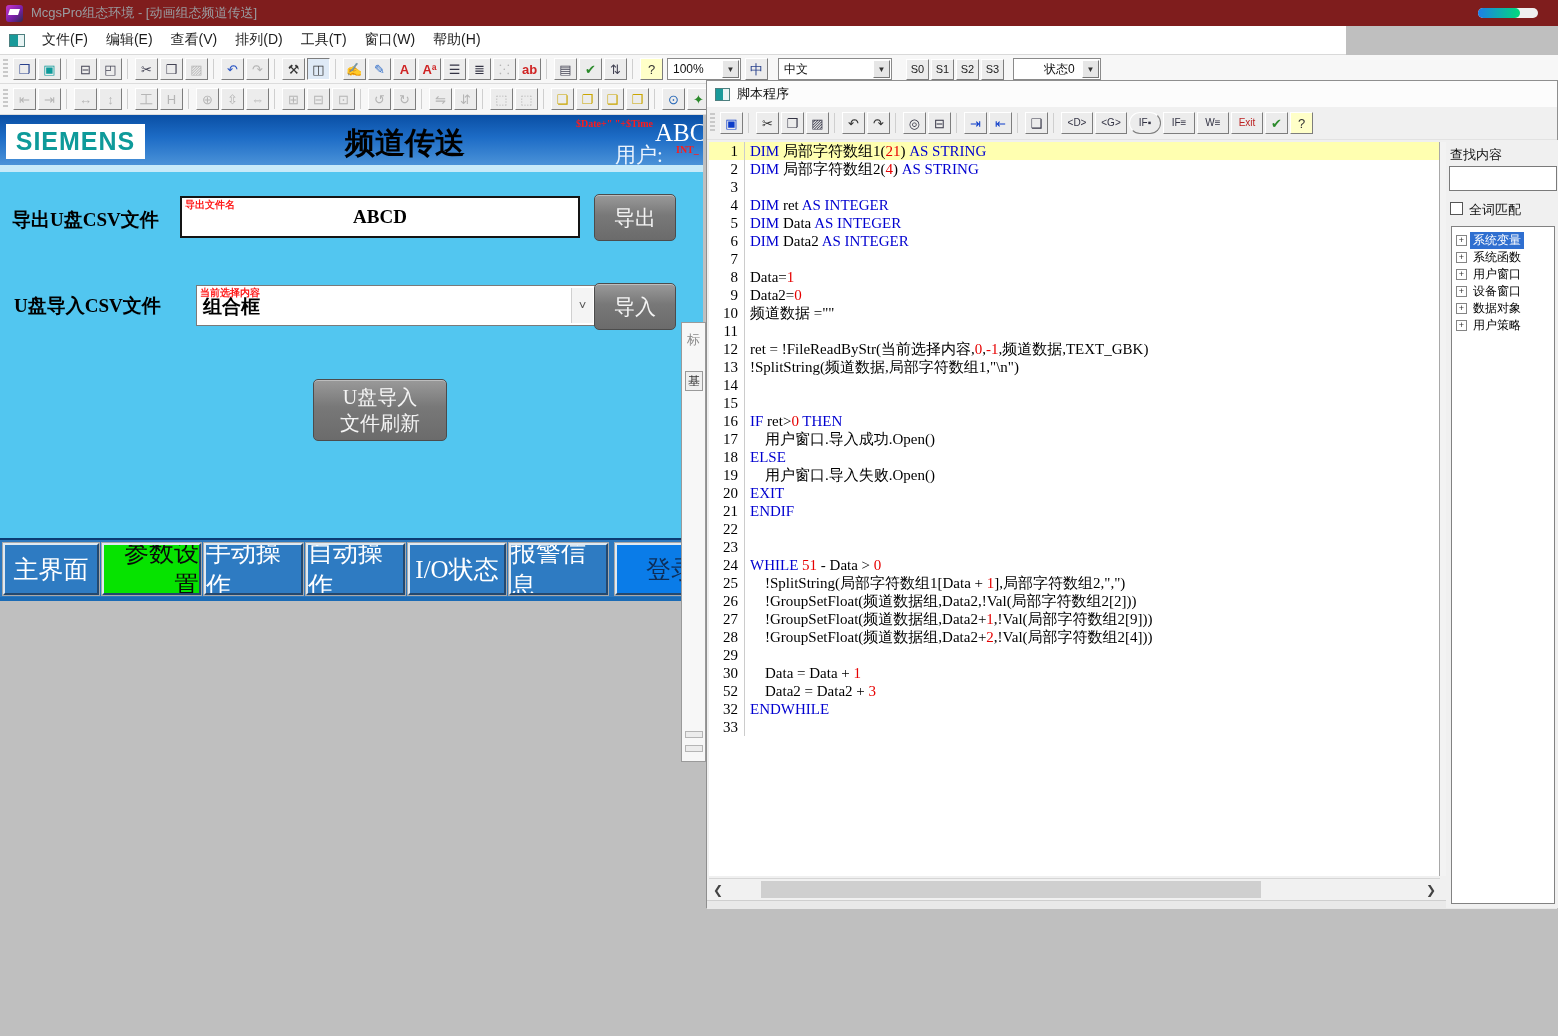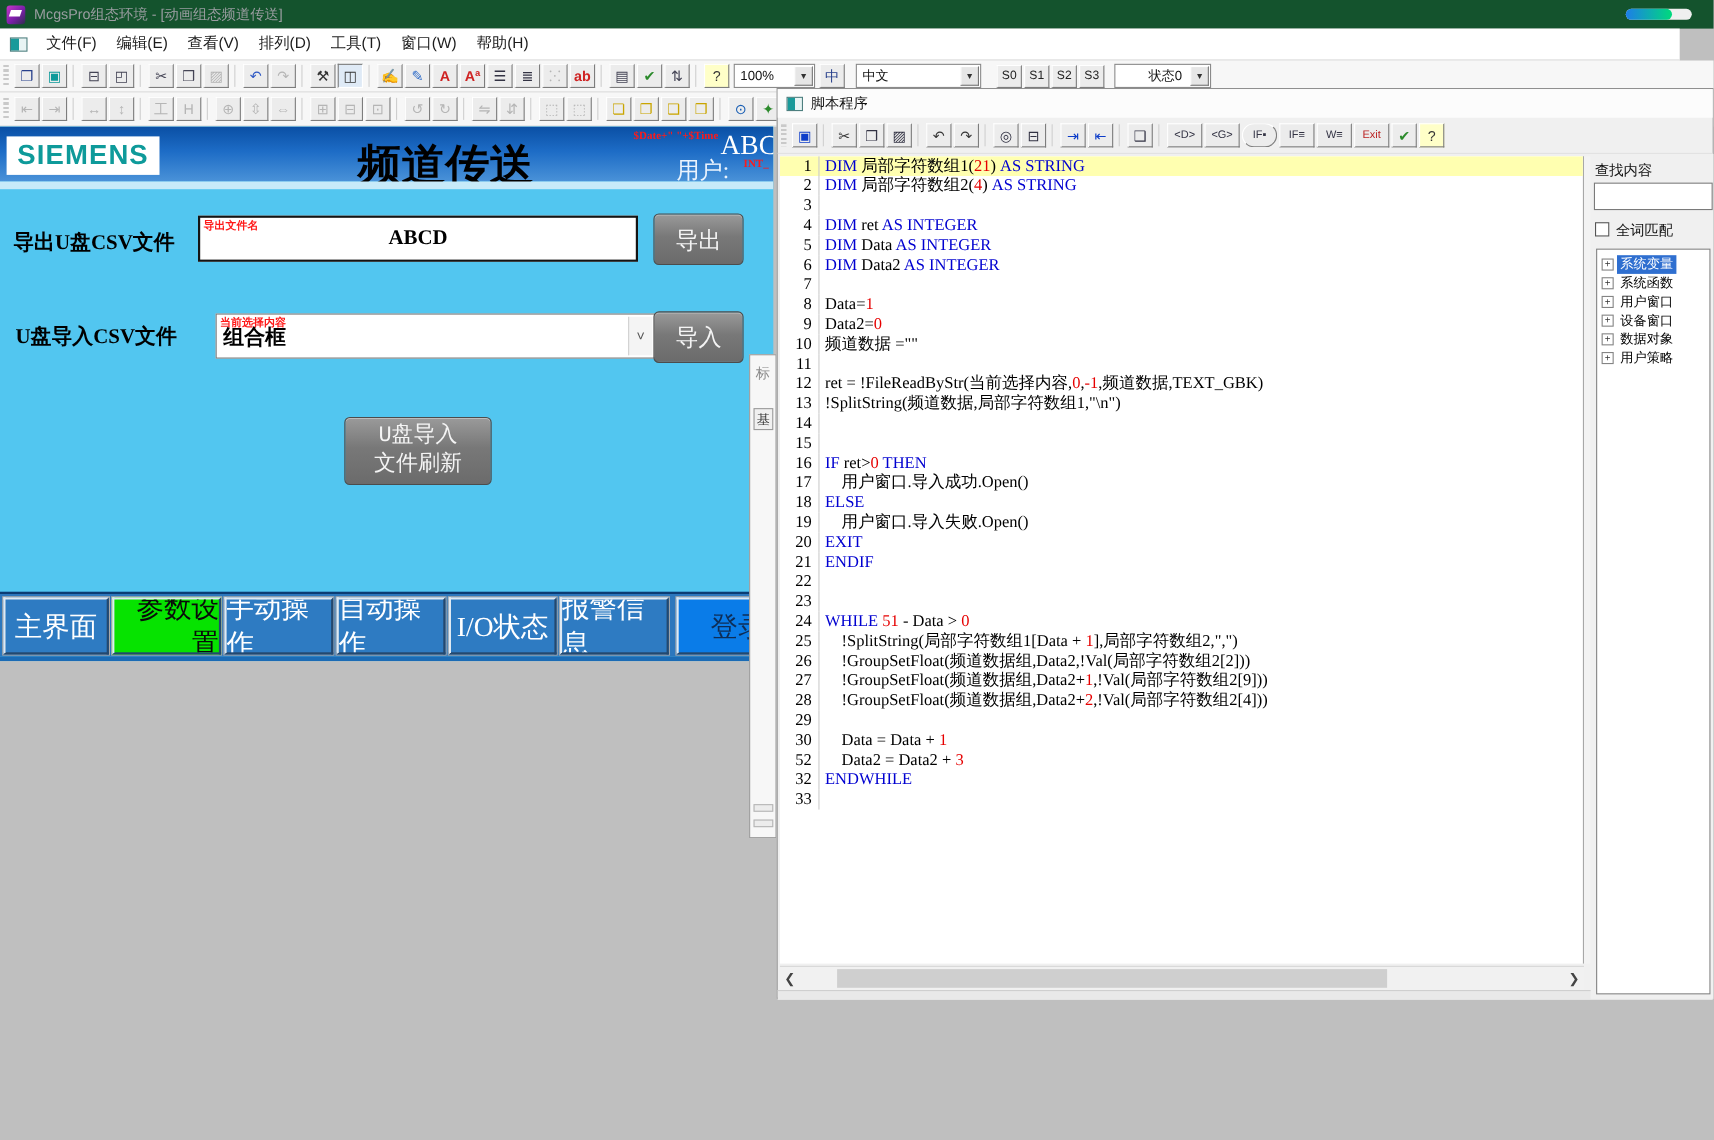--- a/index.html
+++ b/index.html
@@ -8,7 +8,7 @@
         font-family:"Liberation Sans",sans-serif;-webkit-font-smoothing:antialiased;}
 
   
-  .titlebar{position:absolute;left:0;top:0;width:1558px;height:26px;background:#14532d;display:flex;align-items:center;}
+  .titlebar{position:absolute;left:0;top:0;width:1558px;height:26px;background:#7f1d1d;display:flex;align-items:center;}
   .app-ico{width:17px;height:17px;margin-left:6px;border-radius:3px;
            background:linear-gradient(135deg,#c837c8 0%,#7a1fa8 55%,#2d2d4d 100%);position:relative;}
   .app-ico:after{content:"";position:absolute;left:3px;top:4px;width:10px;height:6px;background:#fff;transform:skewX(-18deg);}

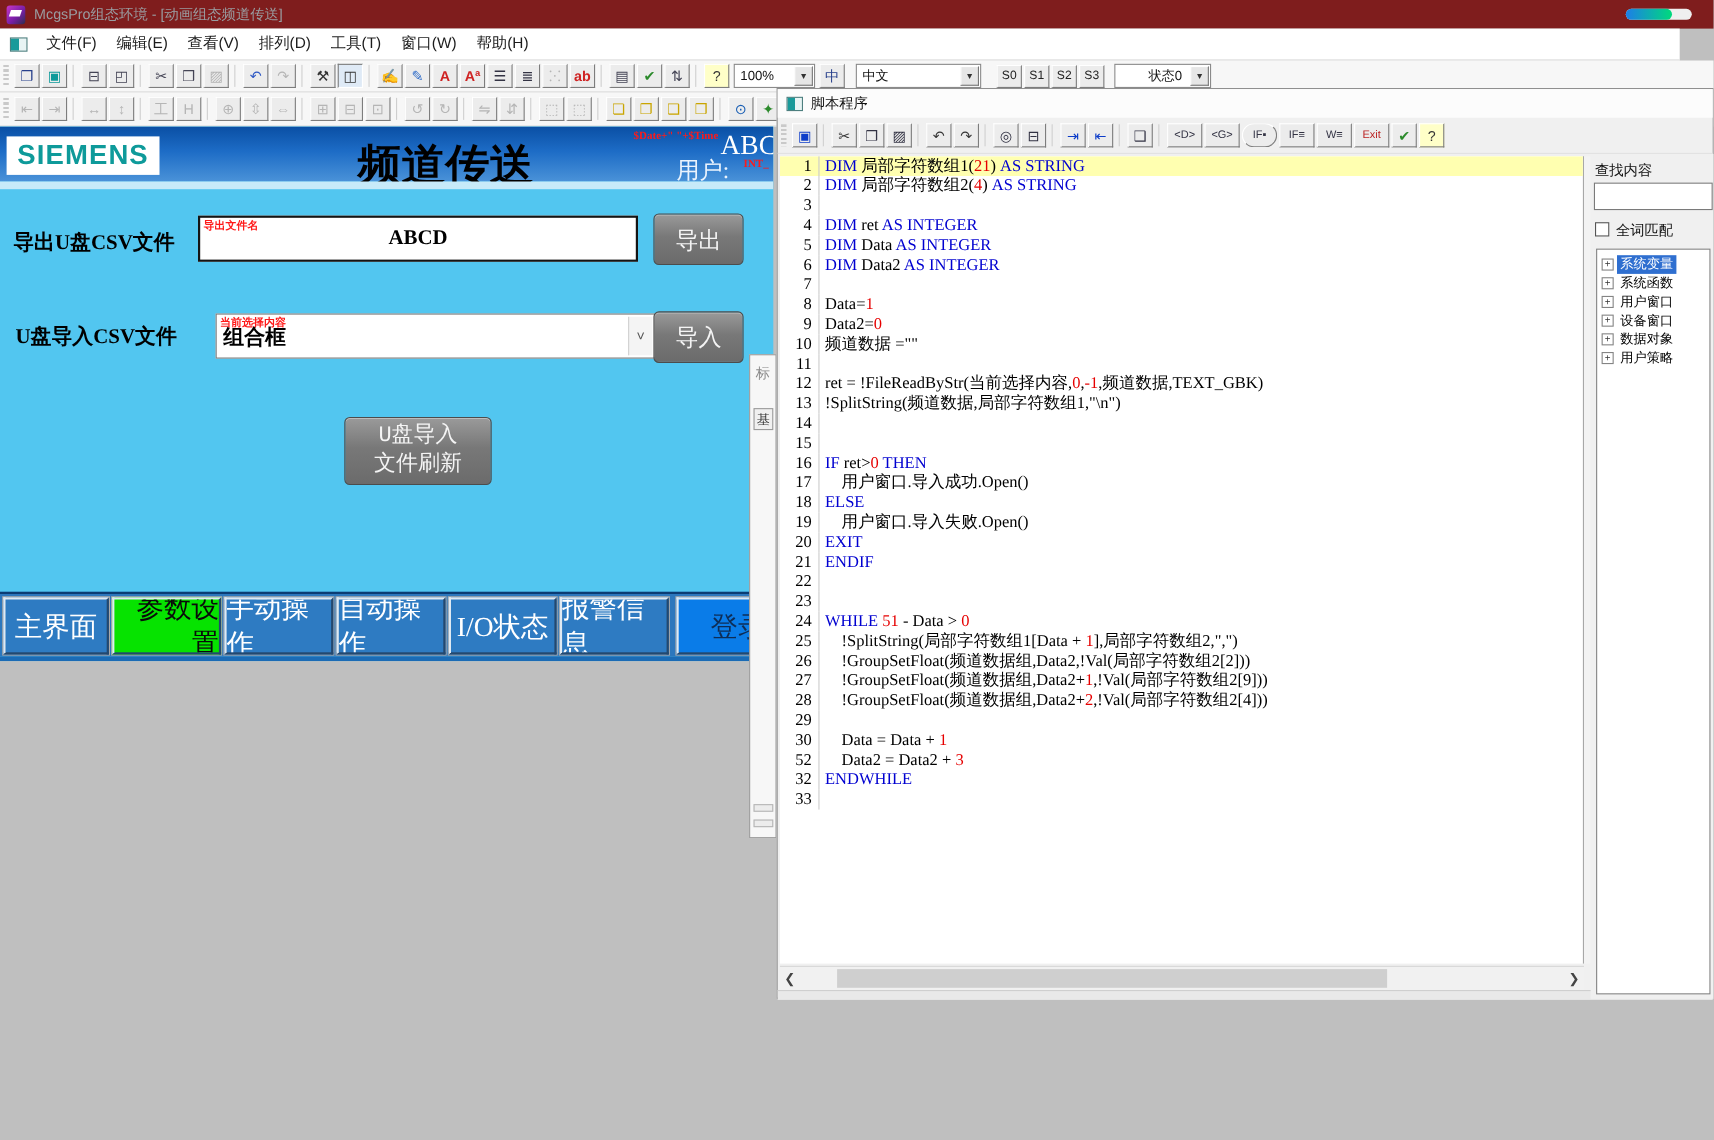--- a/index.html
+++ b/index.html
@@ -15,7 +15,7 @@
   .title-txt{margin-left:8px;font-size:13px;color:#9a9da1;}
   .pill-track{position:absolute;right:20px;top:8px;width:60px;height:10px;border-radius:5px;background:#efefef;}
   .pill-fill{width:42px;height:10px;border-radius:5px;background:linear-gradient(90deg,#1d7ee8,#00da7c);}
-  .menubar{position:absolute;left:0;top:26px;width:1527px;height:29px;background:#ffffff;border-bottom:1px solid #d9d9d9;
+  .menubar{position:absolute;left:0;top:26px;width:1346px;height:29px;background:#ffffff;border-bottom:1px solid #d9d9d9;
            display:flex;align-items:center;}
   .child-ico{width:16px;height:13px;margin-left:9px;border:1px solid #4d7f7f;background:linear-gradient(90deg,#199a9a 0 55%,#e8f4f4 55%);}
   .menu-item{font-size:14px;color:#1c1c1c;padding:4px 9px;cursor:default;}

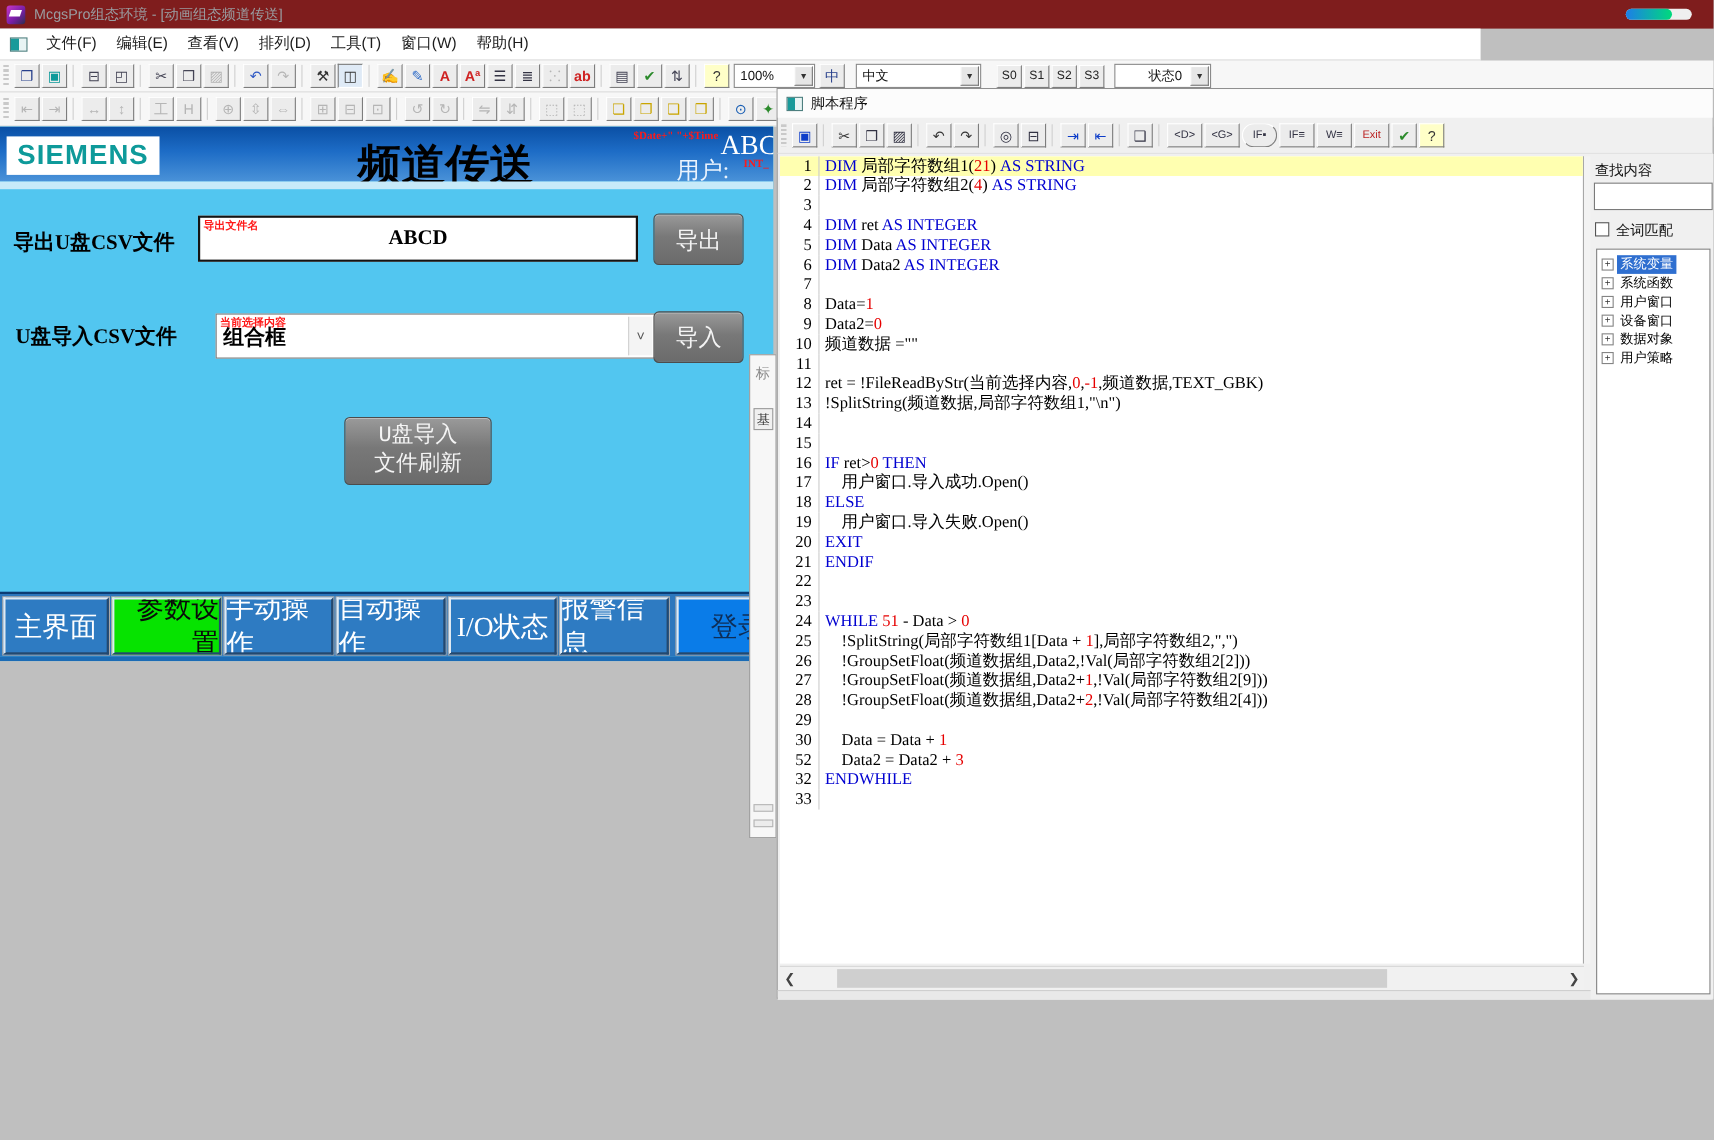--- a/index.html
+++ b/index.html
@@ -49,7 +49,7 @@
   .brand{position:absolute;left:6px;top:9px;width:139px;height:35px;background:#fff;display:flex;align-items:center;justify-content:center;
          color:#0e9a9a;font-weight:bold;font-size:25px;letter-spacing:1px;}
   .hmi-title{position:absolute;left:280px;top:8px;width:250px;text-align:center;font-family:"Liberation Serif",serif;
-             font-size:40px;font-weight:bold;color:#000;}
+             font-size:30px;font-weight:bold;color:#000;}
   .red-tag{color:#ff1a1a;font-family:"Liberation Serif",serif;font-weight:bold;}
   .dt-expr{position:absolute;left:576px;top:3px;font-size:10px;}
   .abc-txt{position:absolute;left:655px;top:4px;color:#fff;font-size:25px;font-family:"Liberation Serif",serif;}

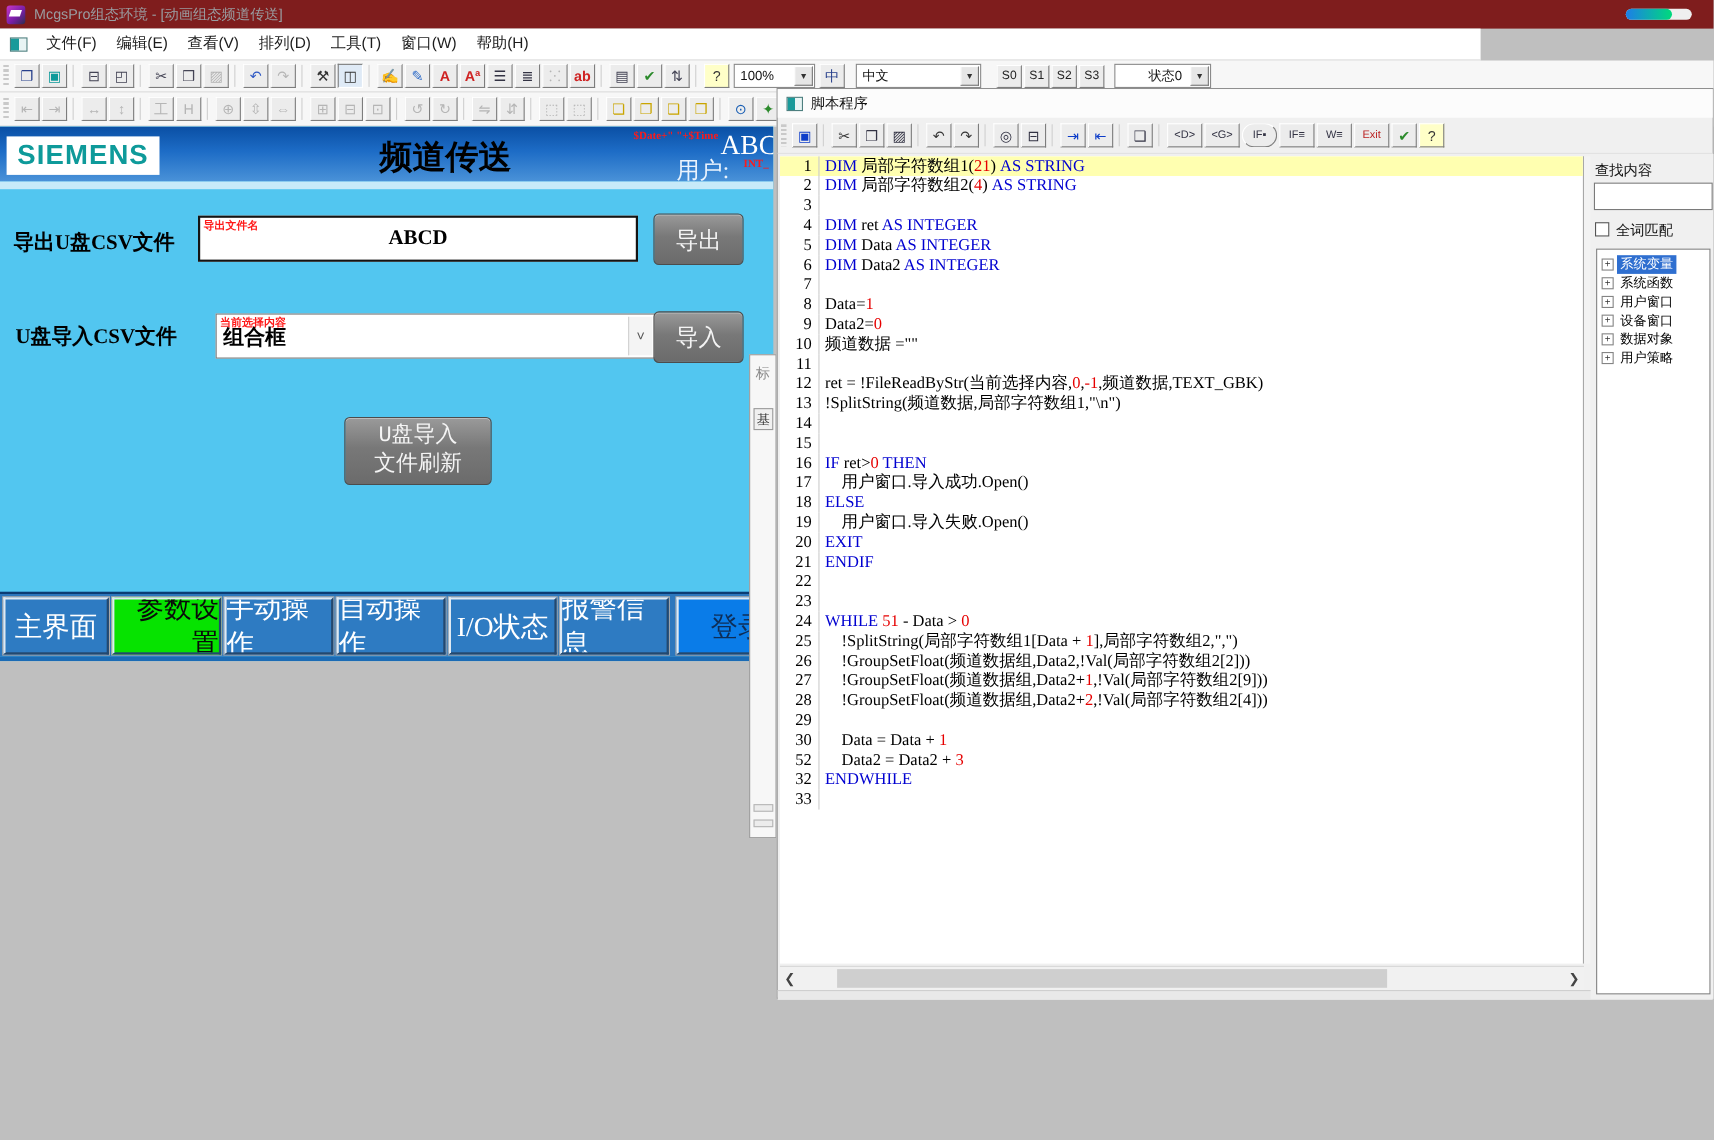--- a/index.html
+++ b/index.html
@@ -65,7 +65,7 @@
                display:flex;align-items:center;justify-content:center;color:#555;font-size:13px;}
   .gbtn{position:absolute;border-radius:5px;border:1px solid #4c4c4c;color:#f4f4f4;
         background:linear-gradient(180deg,#9a9a9a 0%,#787878 45%,#6b6b6b 100%);
-        display:flex;align-items:center;justify-content:center;font-family:Liberation Mono, monospace;font-size:21px;
+        display:flex;align-items:center;justify-content:center;font-family:Liberation Serif, serif;font-size:21px;
         box-shadow:inset 0 1px 0 #bdbdbd;}
   .navstrip{position:absolute;left:0;top:423px;width:703px;height:59px;background:#2c77bd;border-top:2px solid #0b3c73;
             display:flex;align-items:flex-start;padding:3px 0 0 3px;}

